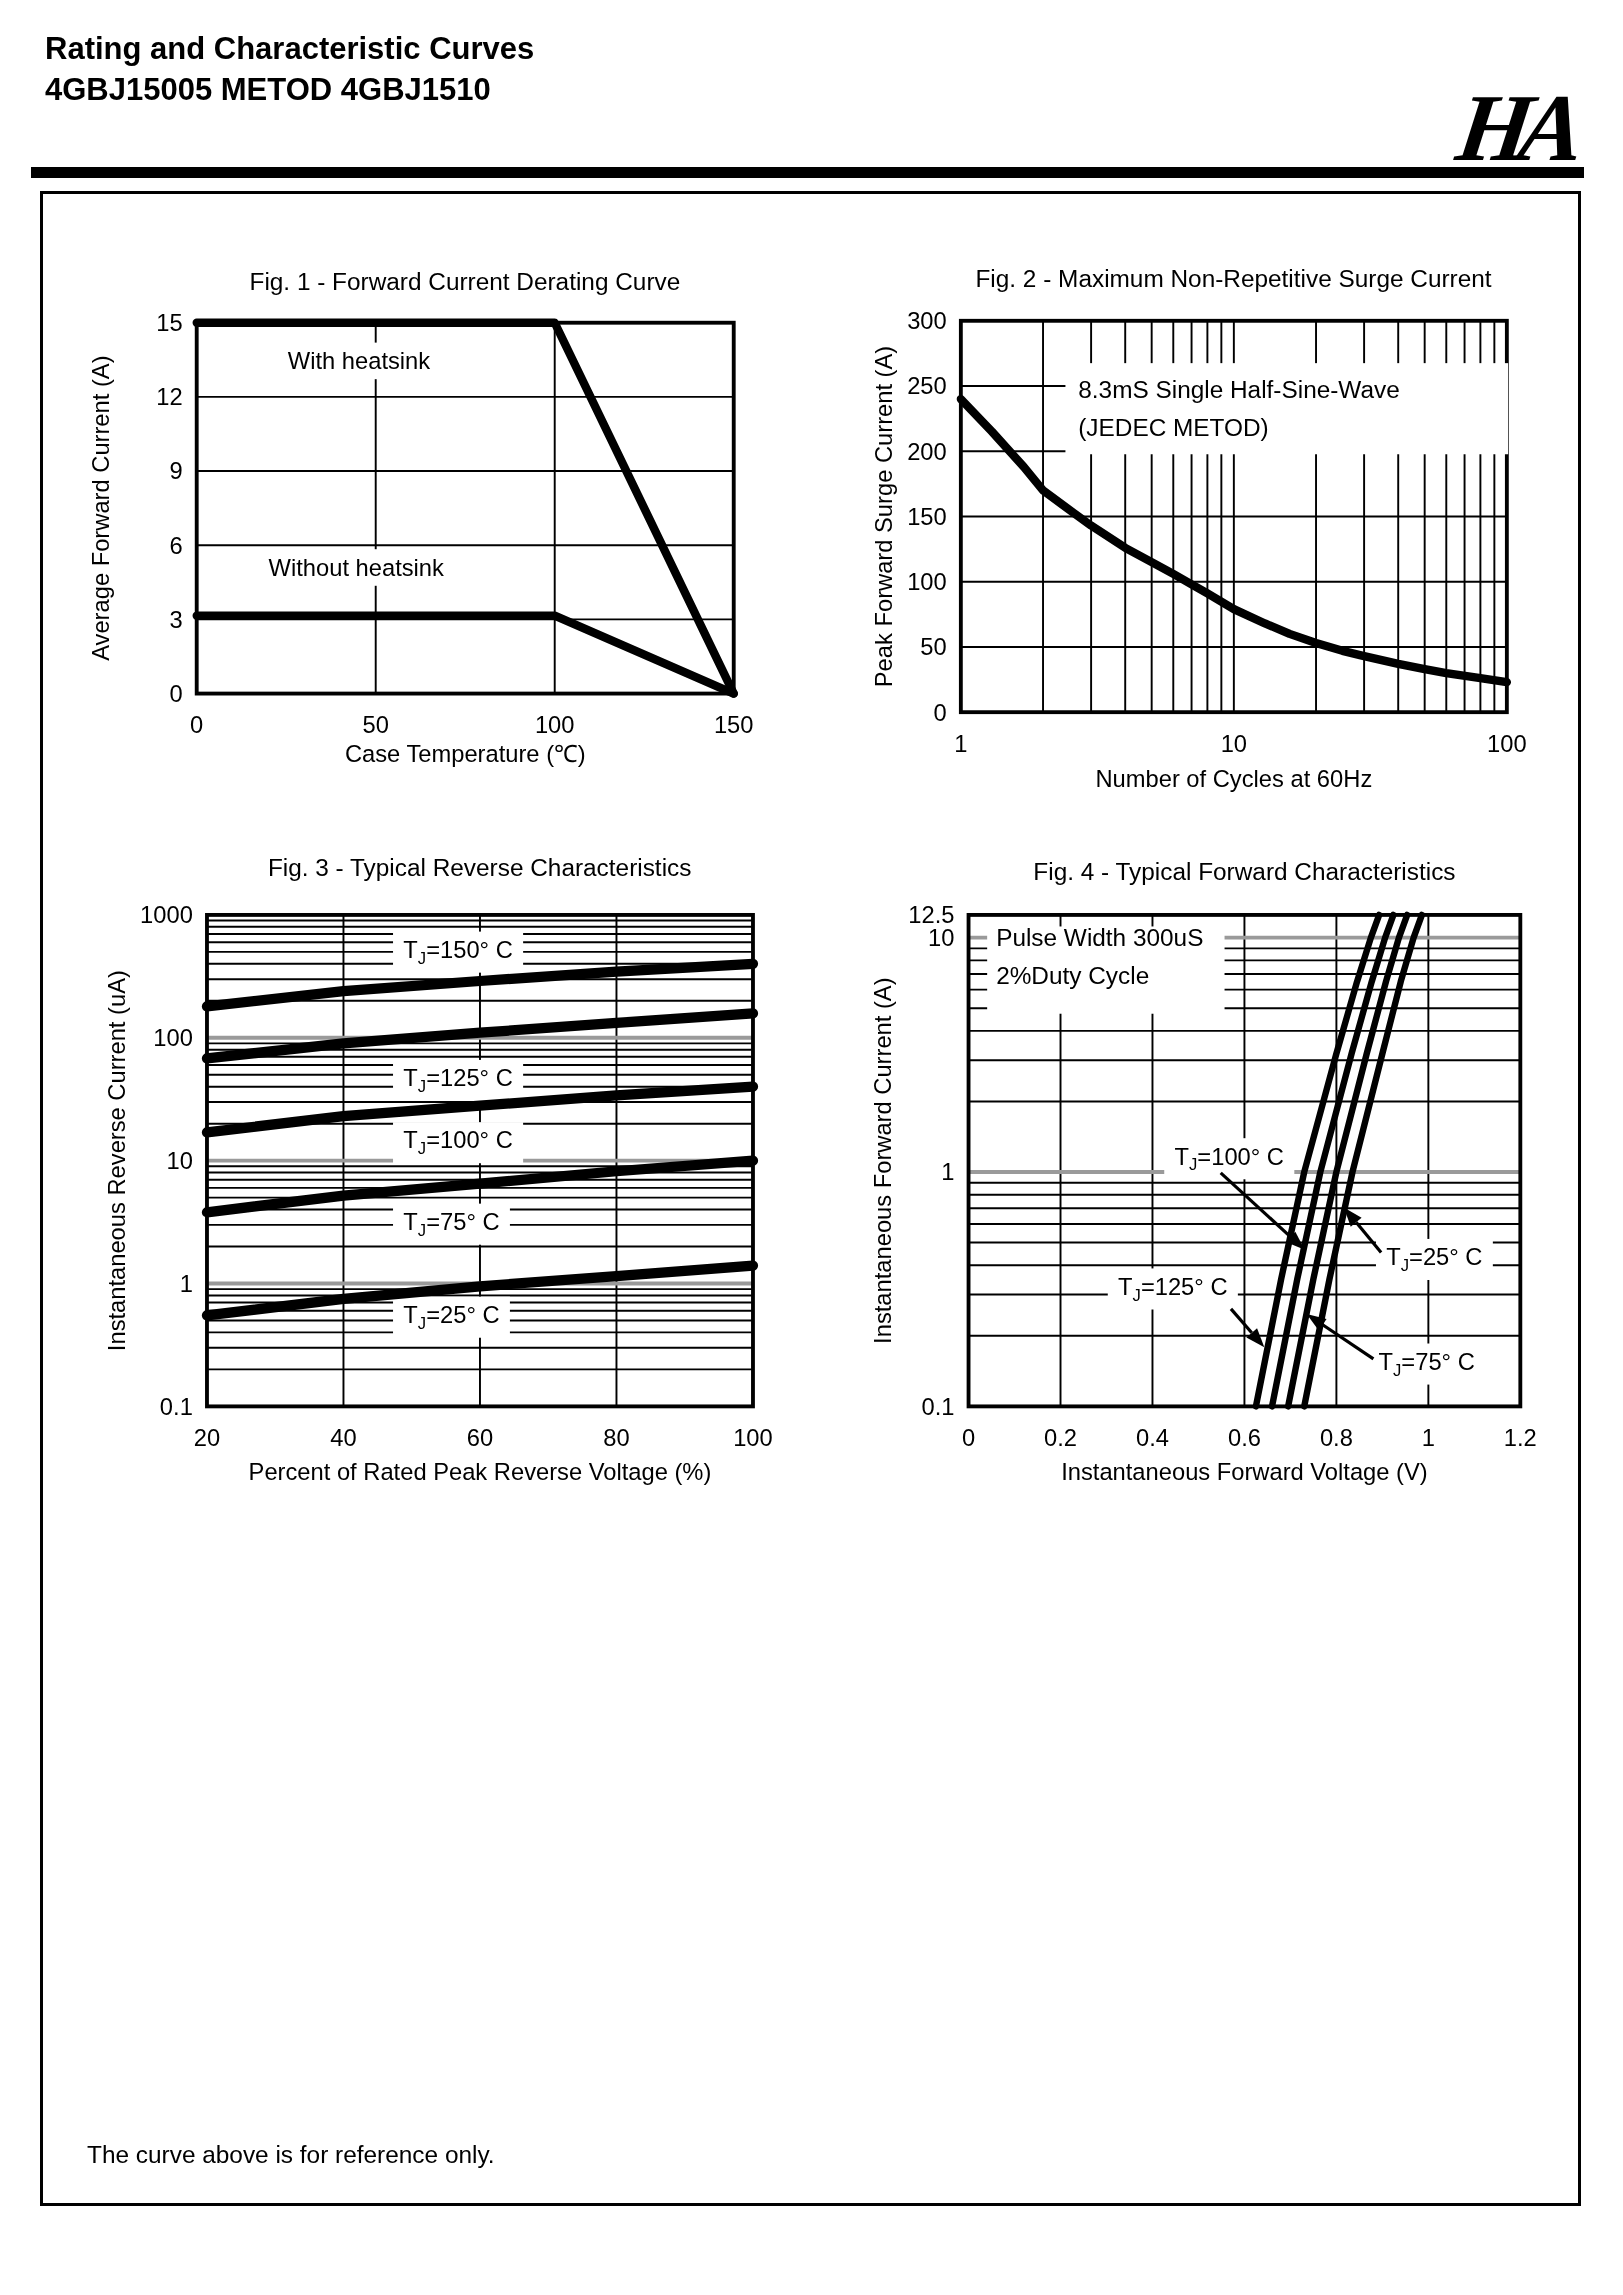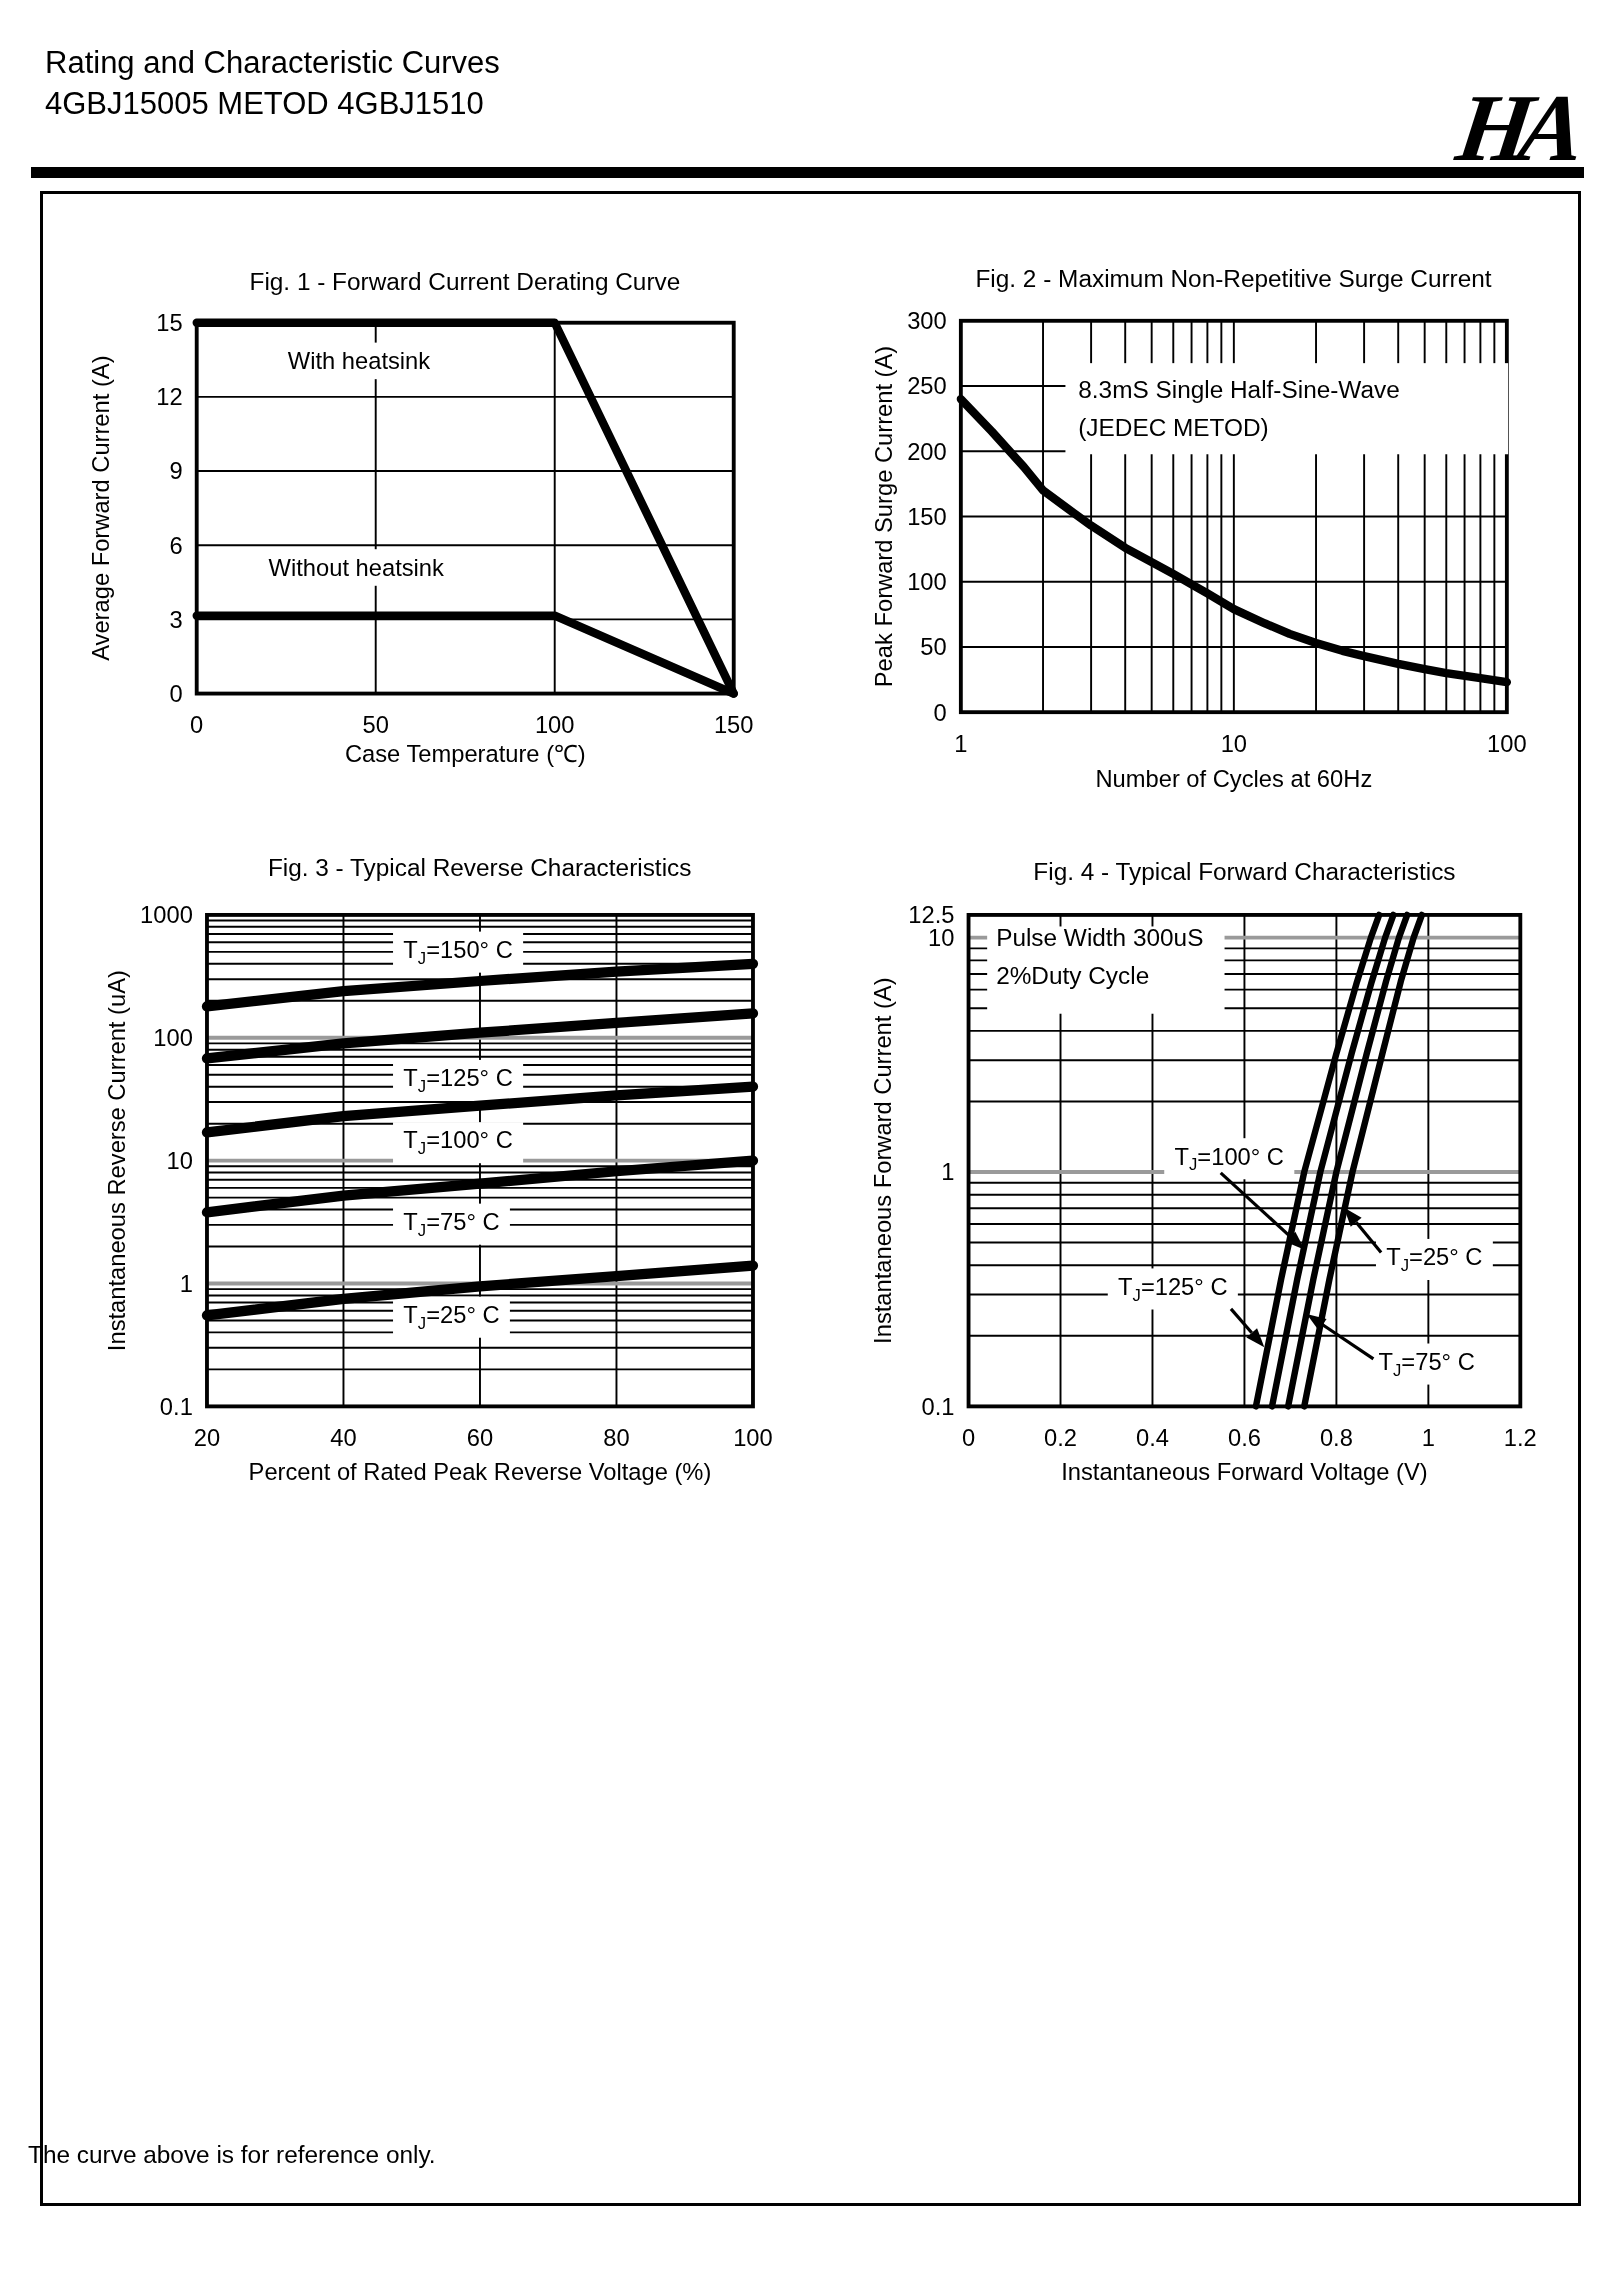--- a/index.html
+++ b/index.html
@@ -5,7 +5,7 @@
   html,body{margin:0;padding:0;background:#fff;}
   #page{position:relative;width:1624px;height:2295px;background:#fff;overflow:hidden;
         font-family:"Liberation Sans",sans-serif;color:#000;}
-  .hdr-title{position:absolute;left:45px;top:42px;font-size:31px;font-weight:normal;line-height:41px;}
+  .hdr-title{position:absolute;left:45px;top:28px;font-size:31px;font-weight:bold;line-height:41px;}
   .logo{position:absolute;left:1290px;top:72px;width:282px;text-align:right;
         font-family:"Liberation Serif",serif;font-style:italic;font-weight:bold;
         font-size:96px;letter-spacing:-0.13em;transform:skewX(-8deg);padding-right:11.6px;}

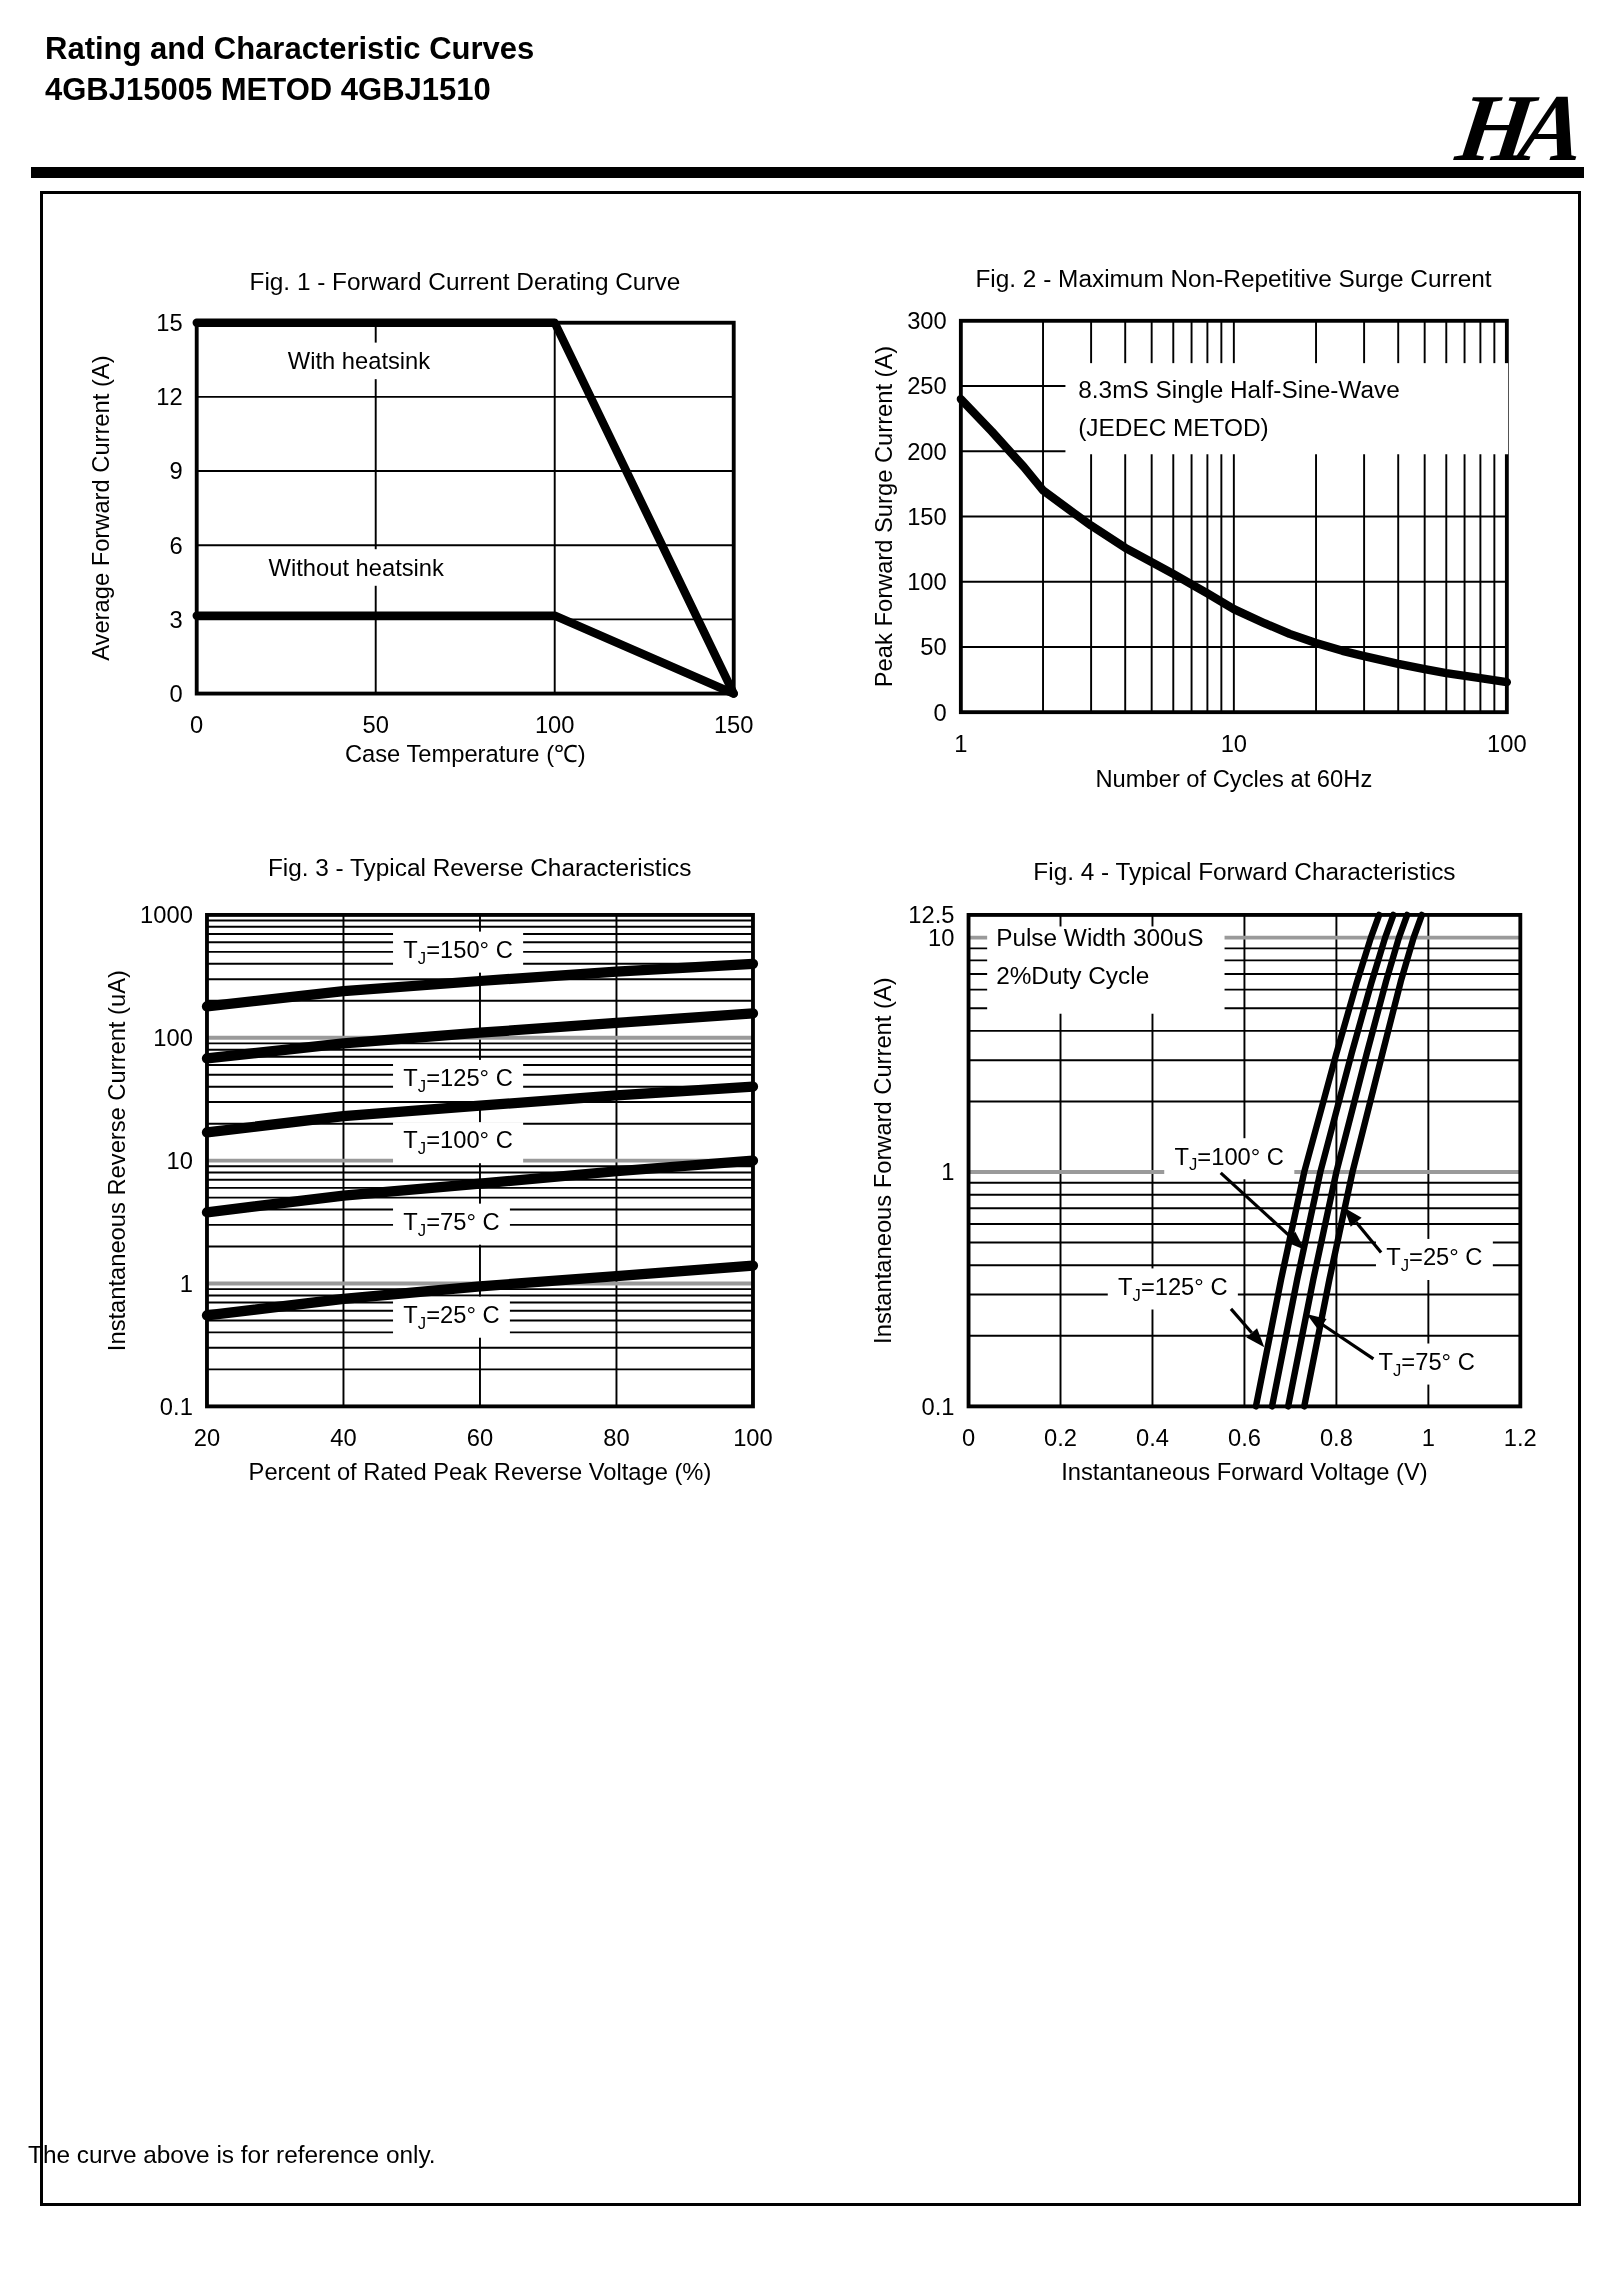--- a/index.html
+++ b/index.html
@@ -13,7 +13,7 @@
   .content-border{position:absolute;left:40px;top:191px;width:1541px;height:2015px;
         border:3.2px solid #000;box-sizing:border-box;}
   #charts{position:absolute;left:0;top:0;}
-  .footer{position:absolute;left:28px;top:2141px;font-size:24.4px;}
+  .footer{position:absolute;left:44px;top:2141px;font-size:24.4px;padding-left:43px;}
   svg text{fill:#000;}
 </style>
 </head>

